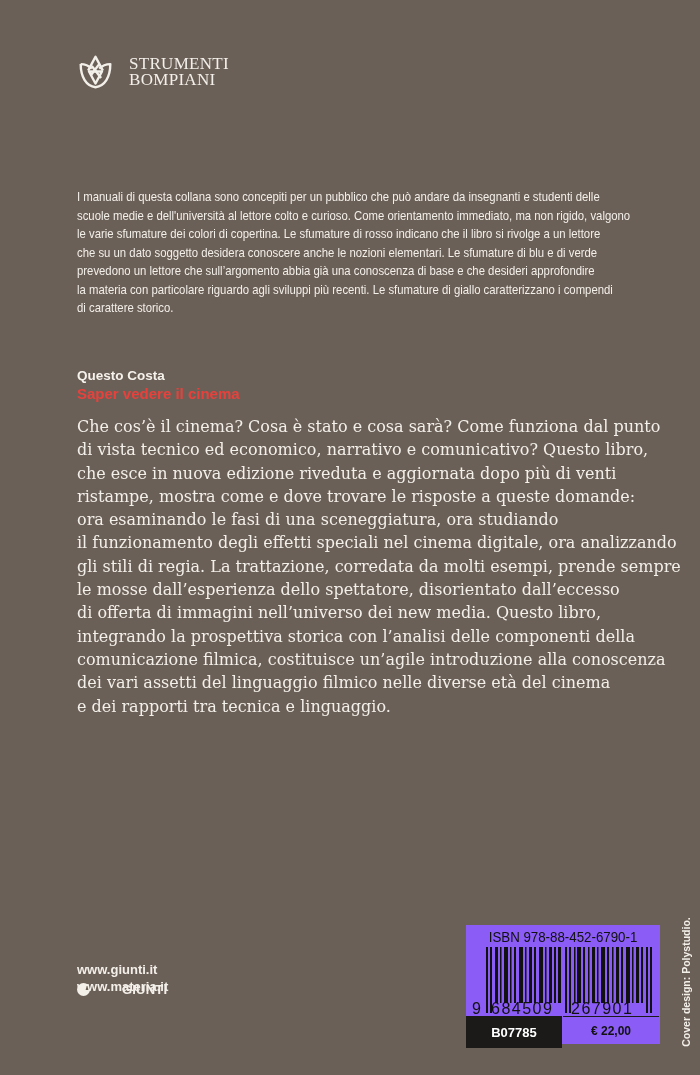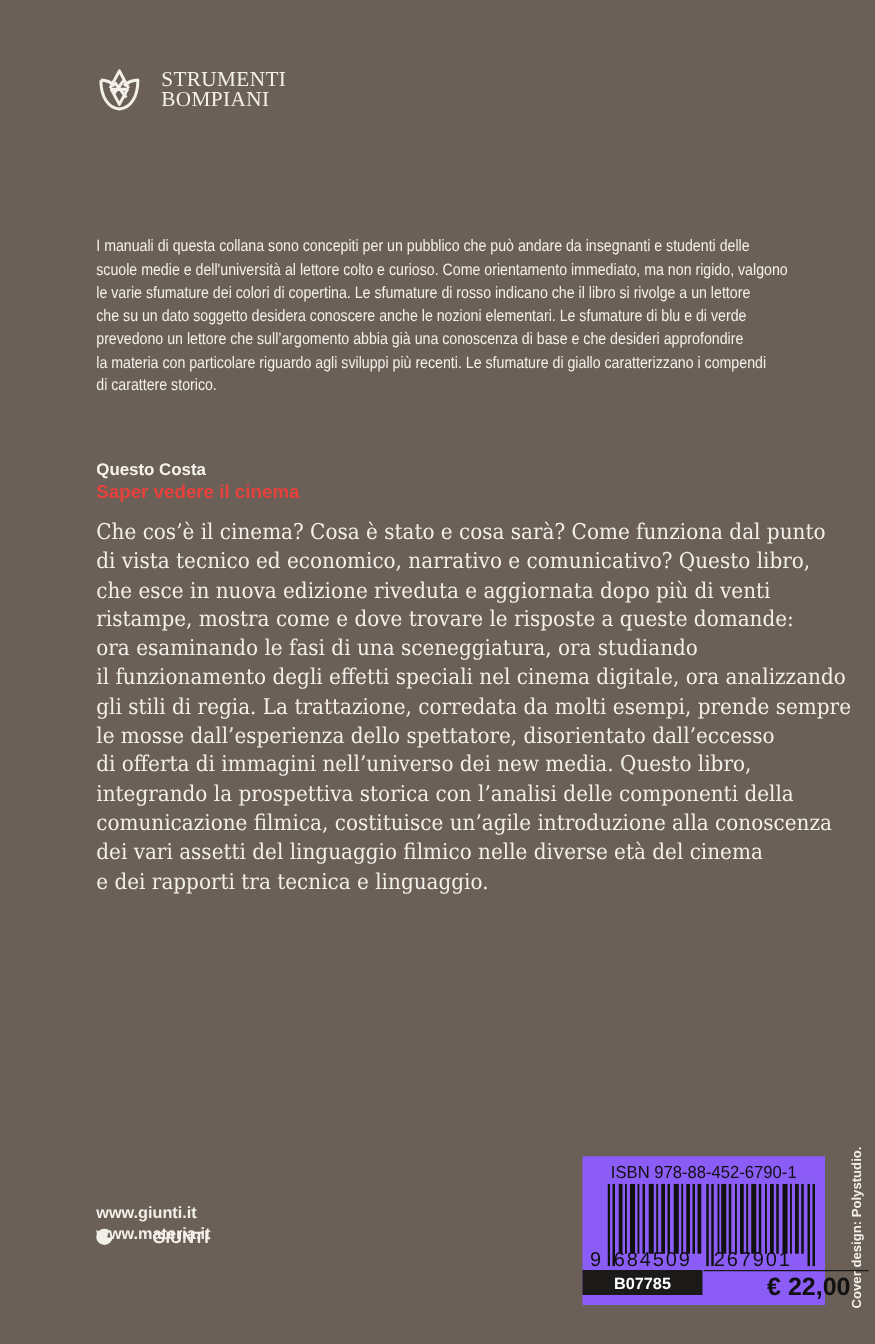--- a/index.html
+++ b/index.html
@@ -94,7 +94,7 @@
   }
   .bar-digits span { position: absolute; }
   .code-cell {
-    position: absolute; left: 0; top: 91px; width: 96px; height: 20px;
+    position: absolute; left: 0; top: 91px; width: 96px; height: 32px;
     background: #1b1a19; color: #fff;
     font-family: "Liberation Sans", sans-serif; font-weight: bold; font-size: 13px;
     display: flex; align-items: center; justify-content: center;

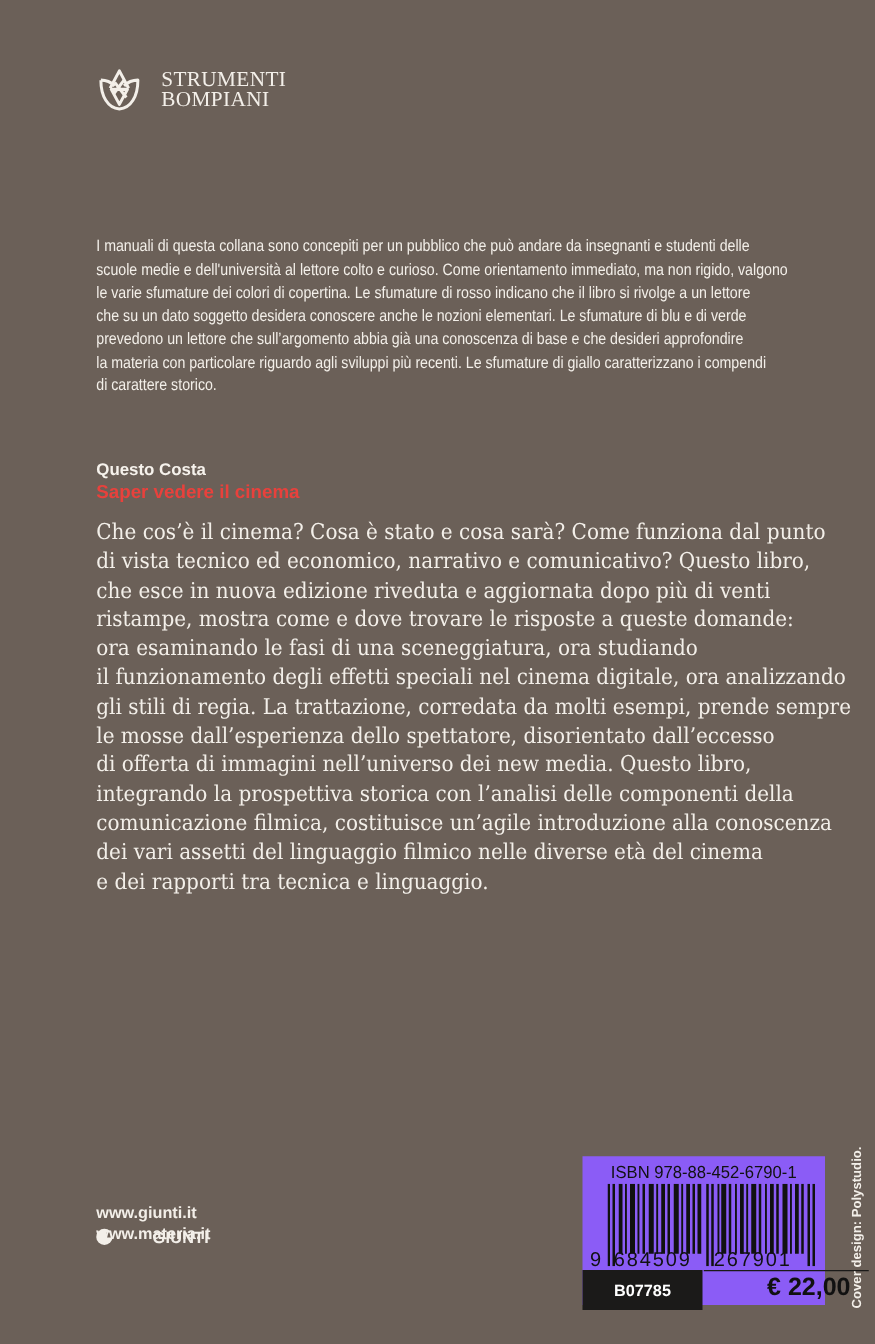--- a/index.html
+++ b/index.html
@@ -102,8 +102,8 @@
   .price-cell {
     position: absolute; left: 97px; top: 91px; width: 96px; height: 27px;
     border-top: 1px solid #1b1a19;
-    font-family: "Liberation Sans", sans-serif; font-weight: bold; font-size: 20px;
-    display: flex; align-items: center; justify-content: center; padding-left: 36px;
+    font-family: "Liberation Sans", sans-serif; font-weight: bold; font-size: 12px;
+    display: flex; align-items: center; justify-content: center;
   }
   .credit {
     position: absolute; left: 686px; top: 982px;

